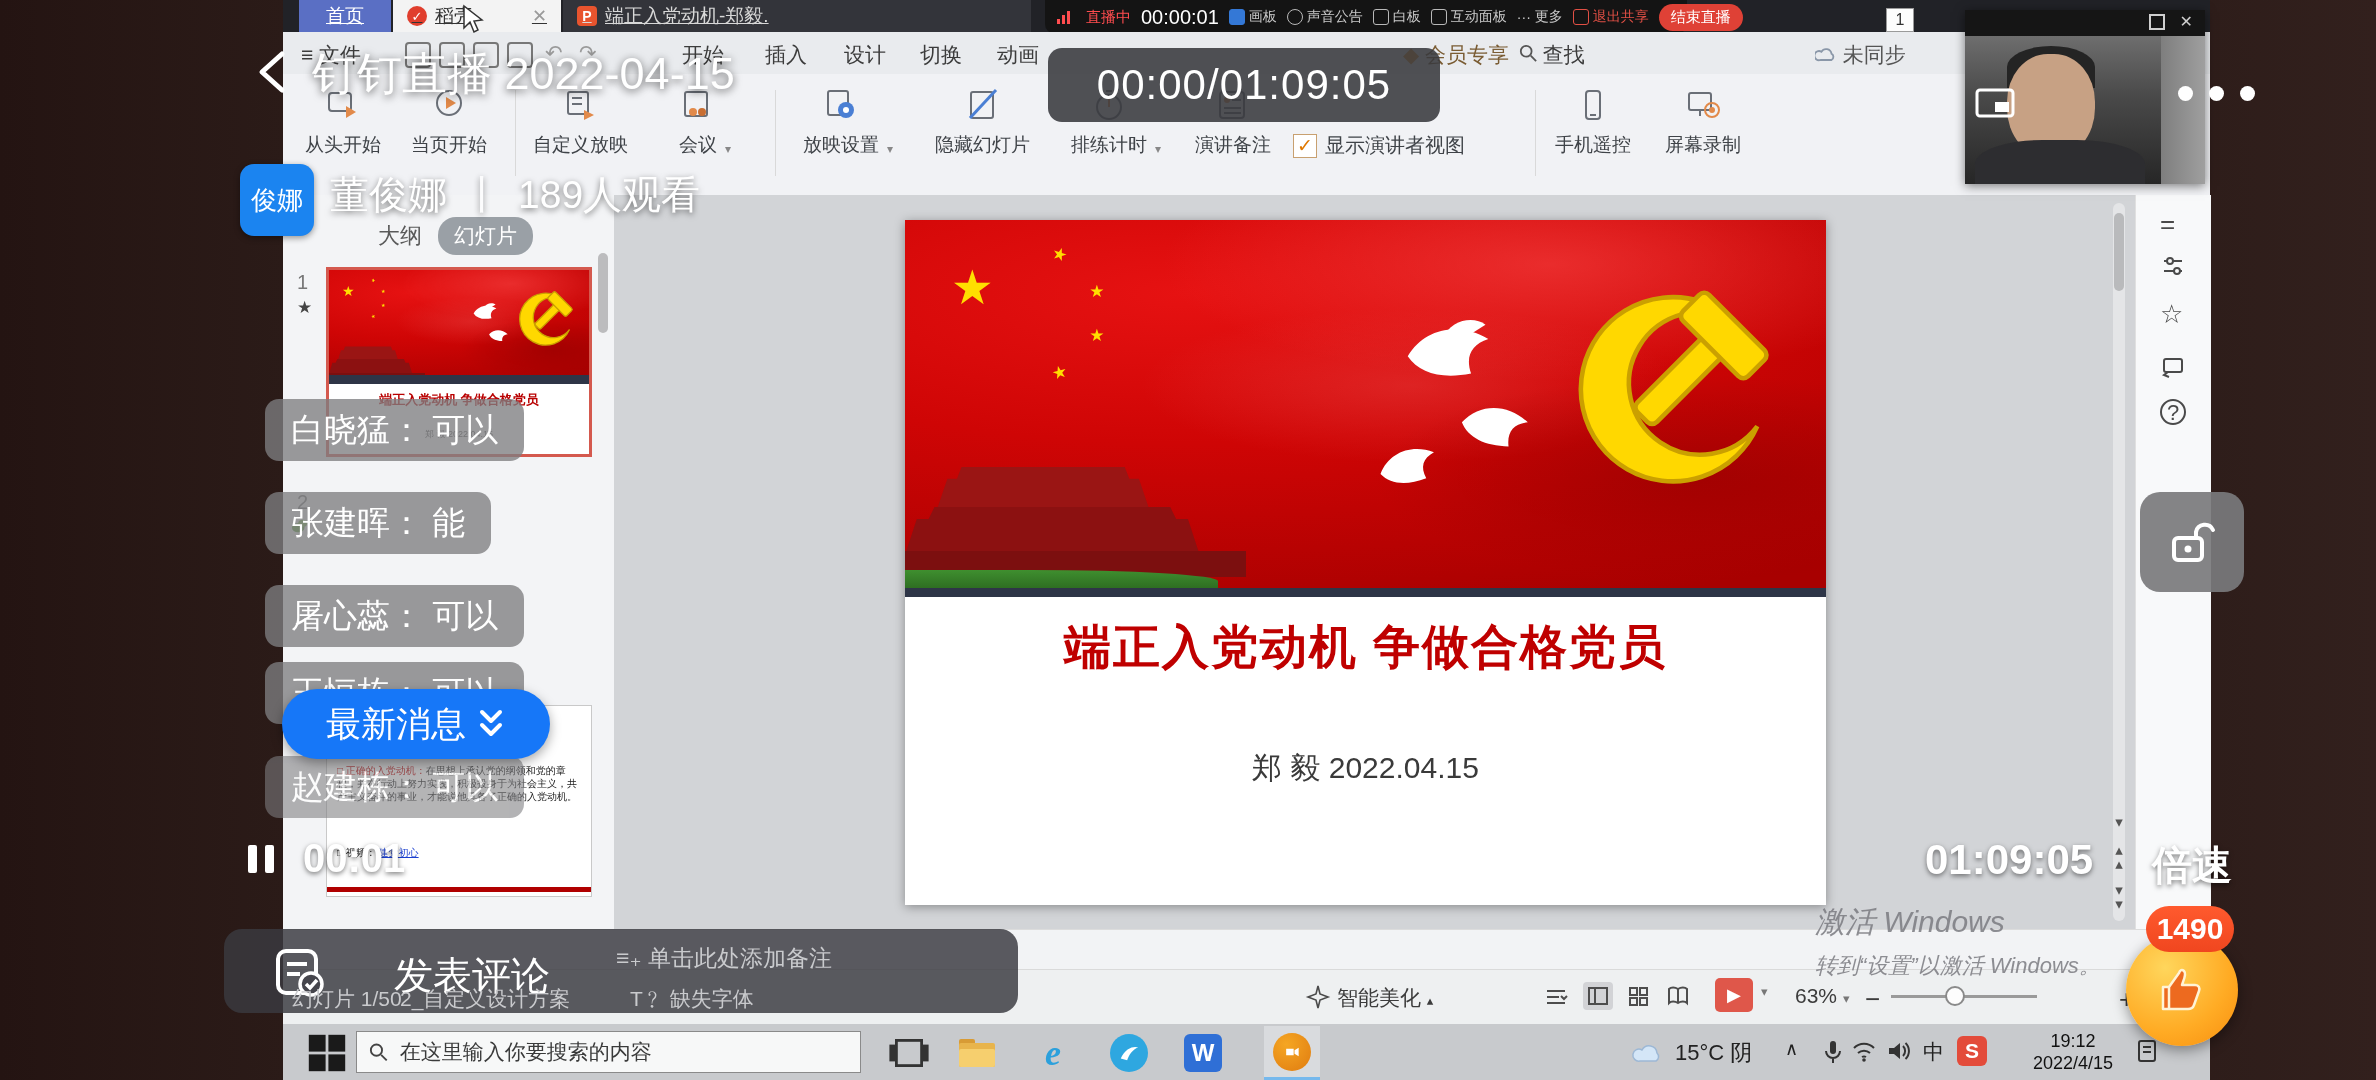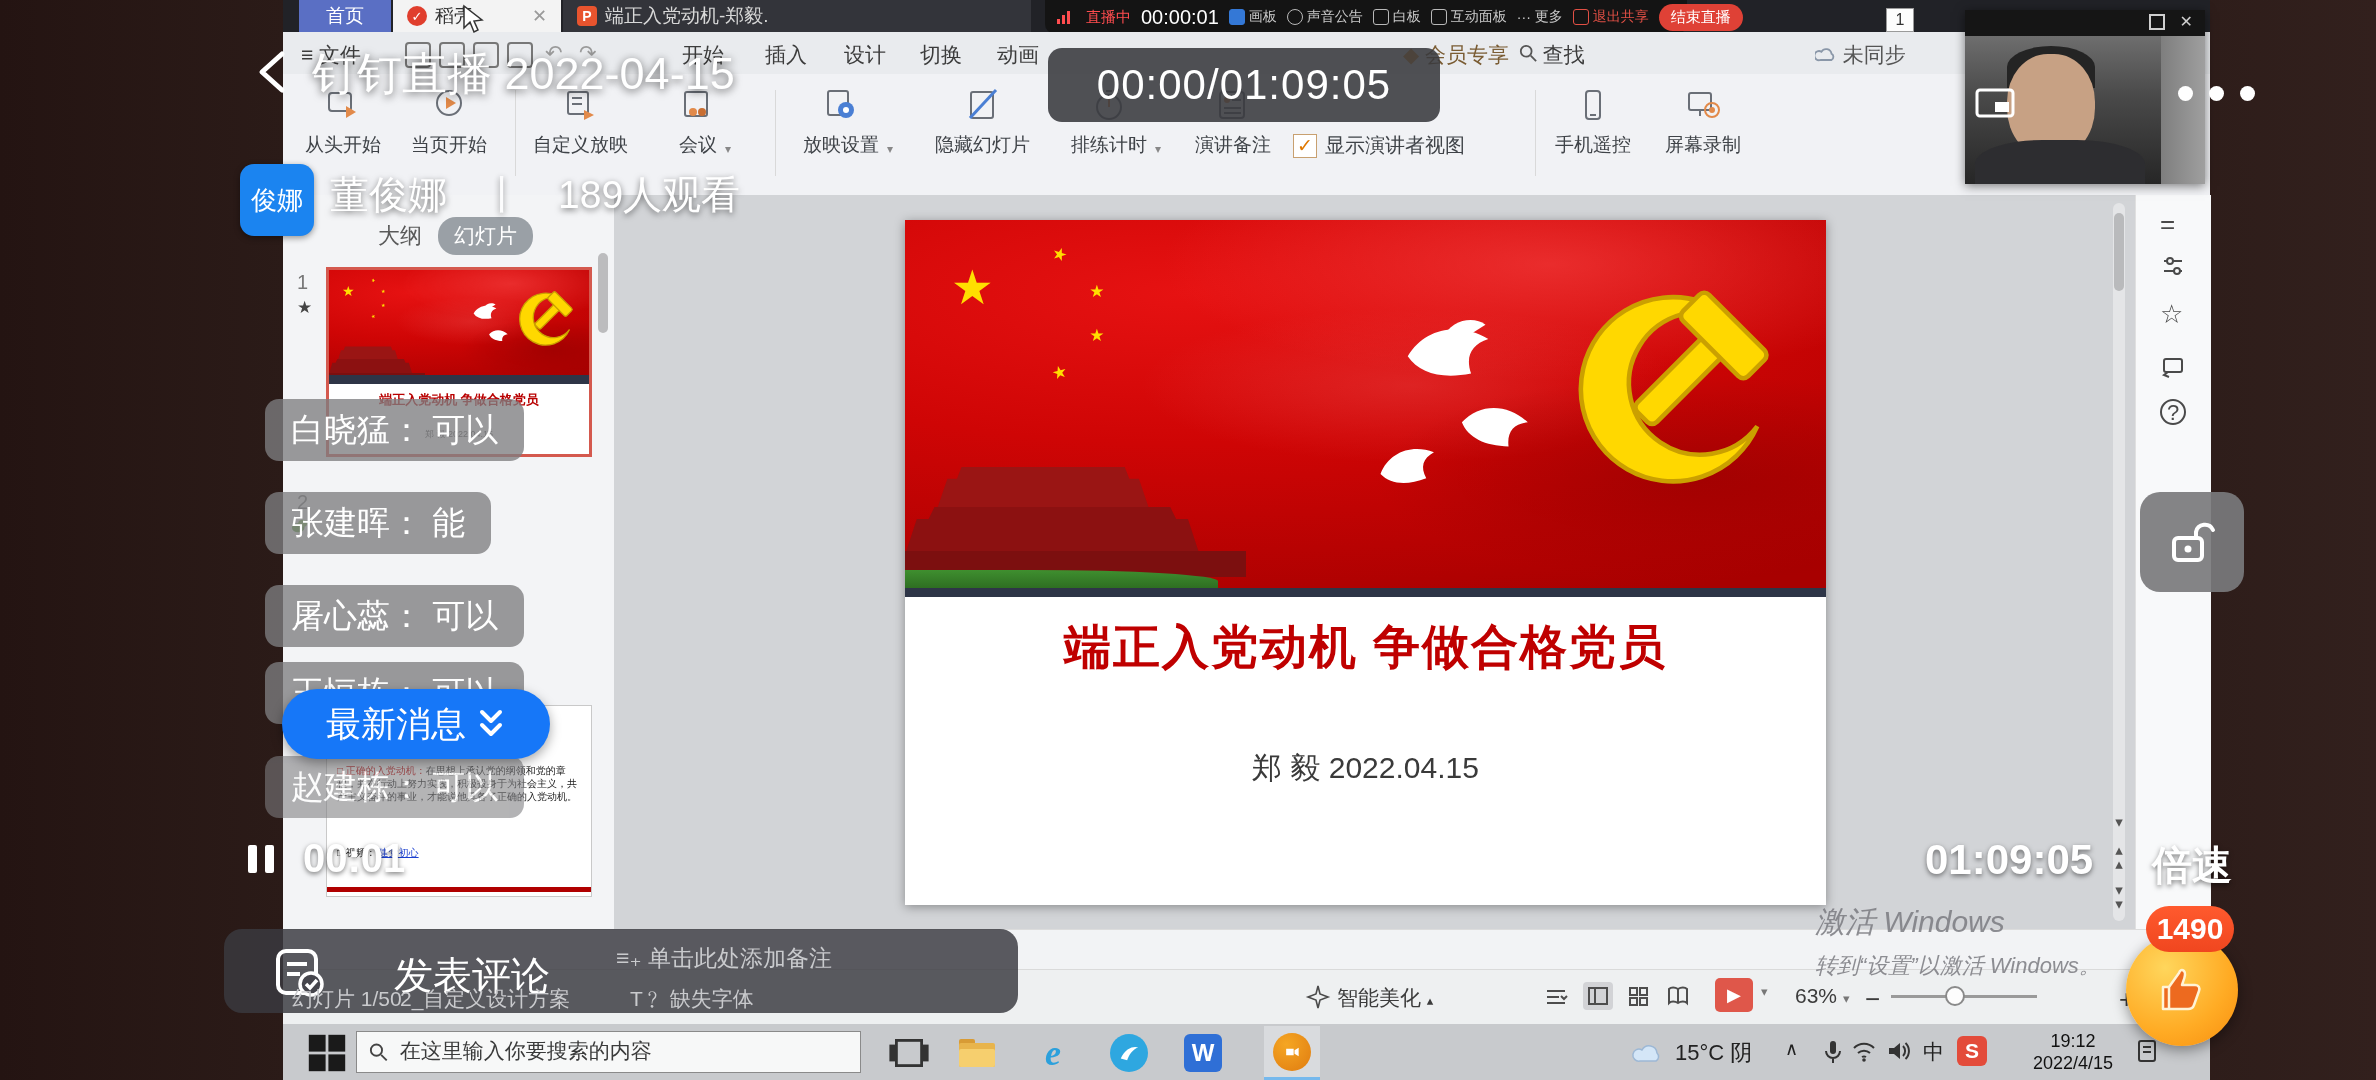--- a/index.html
+++ b/index.html
@@ -8,7 +8,7 @@
   #video{position:absolute;left:283px;top:0;width:1927px;height:1080px;background:#e9eaec;}
   
   #tabbar{position:absolute;left:0;top:0;width:100%;height:32px;background:#212227;}
-  .tab{position:absolute;top:0;height:32px;display:flex;align-items:center;gap:8px;padding:0 14px;font-size:19px;box-sizing:border-box;}
+  .tab{position:absolute;top:0;height:32px;display:flex;align-items:center;gap:8px;padding:0 14px;font-size:19px;box-sizing:border-box;text-decoration:underline;}
   #tab-home{left:16px;width:92px;background:#5a6fc4;color:#fff;justify-content:center;}
   #tab-docer{left:110px;width:168px;background:#f3f3f3;color:#333;}
   #tab-pres{left:280px;width:468px;background:#33343a;color:#d8d8d8;}

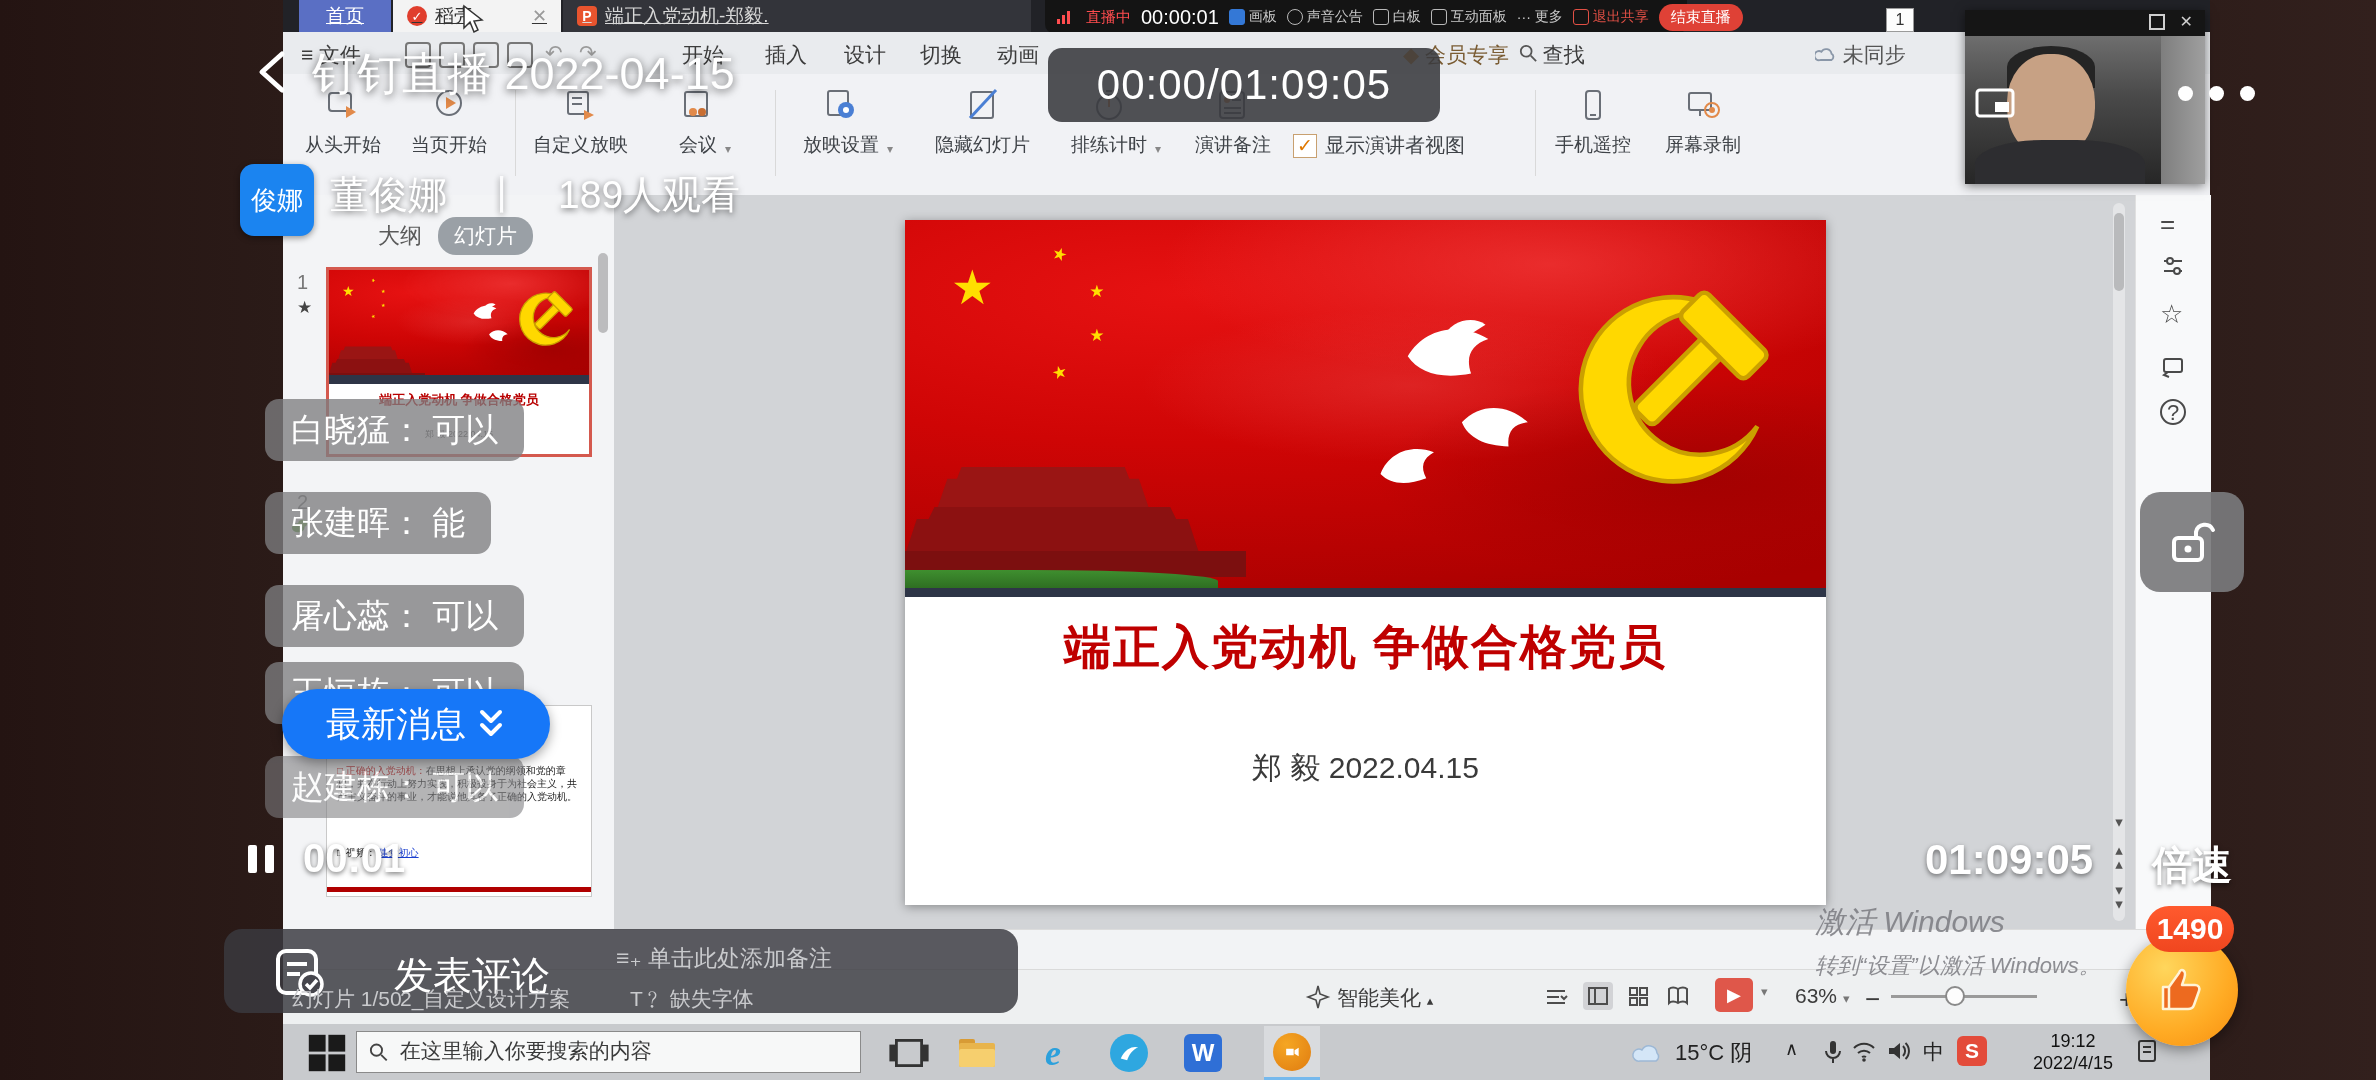--- a/index.html
+++ b/index.html
@@ -97,7 +97,7 @@
   #back-btn{left:254px;top:48px;}
   #timer-pill{left:1048px;top:48px;width:392px;height:74px;background:rgba(56,57,62,.88);border-radius:14px;color:#fff;font-size:42px;display:flex;align-items:center;justify-content:center;letter-spacing:1px;}
   #avatar{left:240px;top:164px;width:74px;height:72px;background:#1b84f0;border-radius:14px;color:#fff;font-size:26px;display:flex;align-items:center;justify-content:center;box-shadow:0 2px 6px rgba(0,0,0,.4);}
-  #streamrow{left:330px;top:168px;display:flex;align-items:center;gap:36px;color:#fff;font-size:39px;text-shadow:0 2px 6px rgba(0,0,0,.55);}
+  #streamrow{left:330px;top:168px;display:flex;align-items:center;gap:16px;color:#fff;font-size:39px;text-shadow:0 2px 6px rgba(0,0,0,.55);}
   .bubble{left:265px;height:62px;background:rgba(125,125,128,.78);border-radius:14px;color:#fff;font-size:33px;line-height:62px;padding:0 26px;white-space:nowrap;}
   #latest-btn{left:282px;top:689px;width:268px;height:70px;background:#1677f8;border-radius:36px;color:#fff;font-size:35px;display:flex;align-items:center;justify-content:center;gap:10px;box-shadow:0 4px 12px rgba(0,0,0,.35);z-index:12;}
   #pause-btn{left:248px;top:845px;width:30px;height:28px;display:flex;gap:8px;}

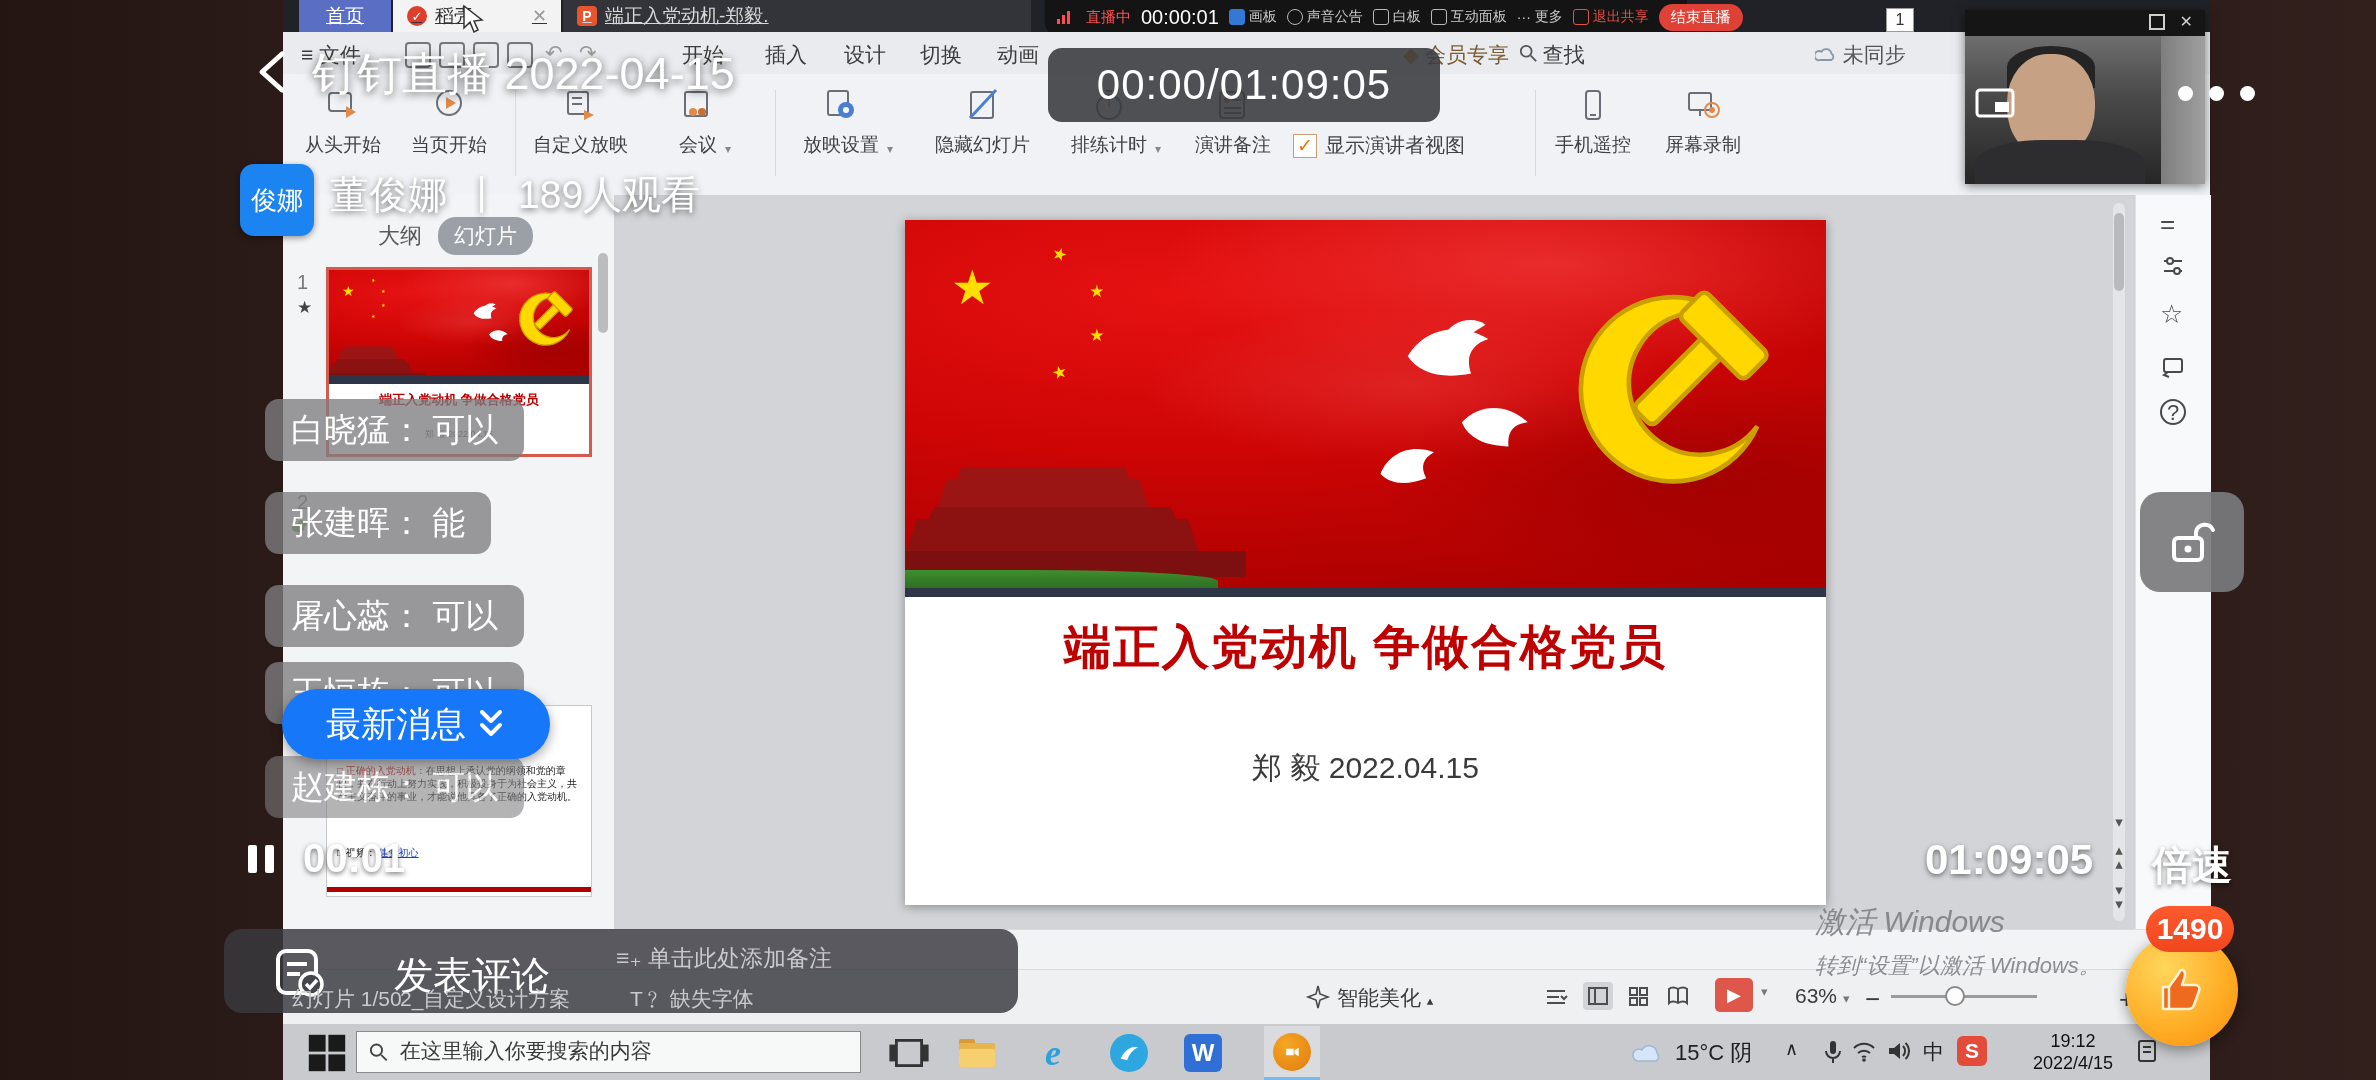--- a/index.html
+++ b/index.html
@@ -84,7 +84,7 @@
   
   #taskbar{position:absolute;left:0;top:1024px;width:100%;height:56px;background:#c8cacd;}
   #searchbox{position:absolute;left:73px;top:7px;width:505px;height:42px;background:#f7f8f8;border:1px solid #8a8a8a;display:flex;align-items:center;gap:10px;padding:0 12px;box-sizing:border-box;}
-  #searchbox input{border:none;outline:none;background:transparent;font-size:21px;color:#2b2b2b;width:100%;font-family:Liberation Mono, monospace;}
+  #searchbox input{border:none;outline:none;background:transparent;font-size:21px;color:#2b2b2b;width:100%;font-family:Liberation Sans, sans-serif;}
   #searchbox input::placeholder{color:#2b2b2b;opacity:.92;}
   .tico{position:absolute;top:8px;width:44px;height:42px;display:flex;align-items:center;justify-content:center;}
   .tray{position:absolute;top:14px;color:#222;font-size:22px;white-space:nowrap;}

